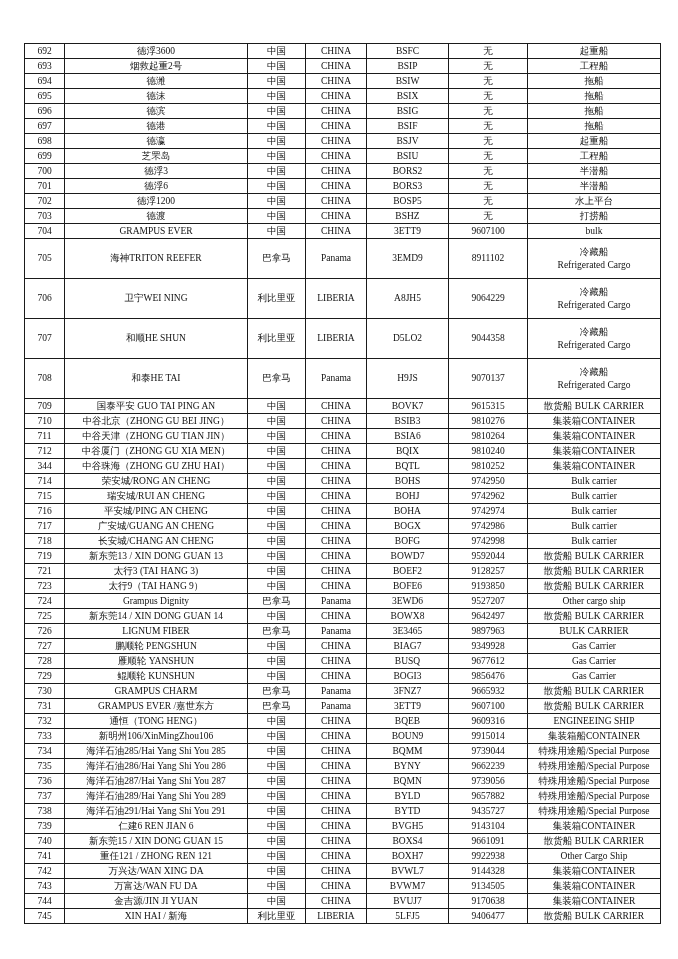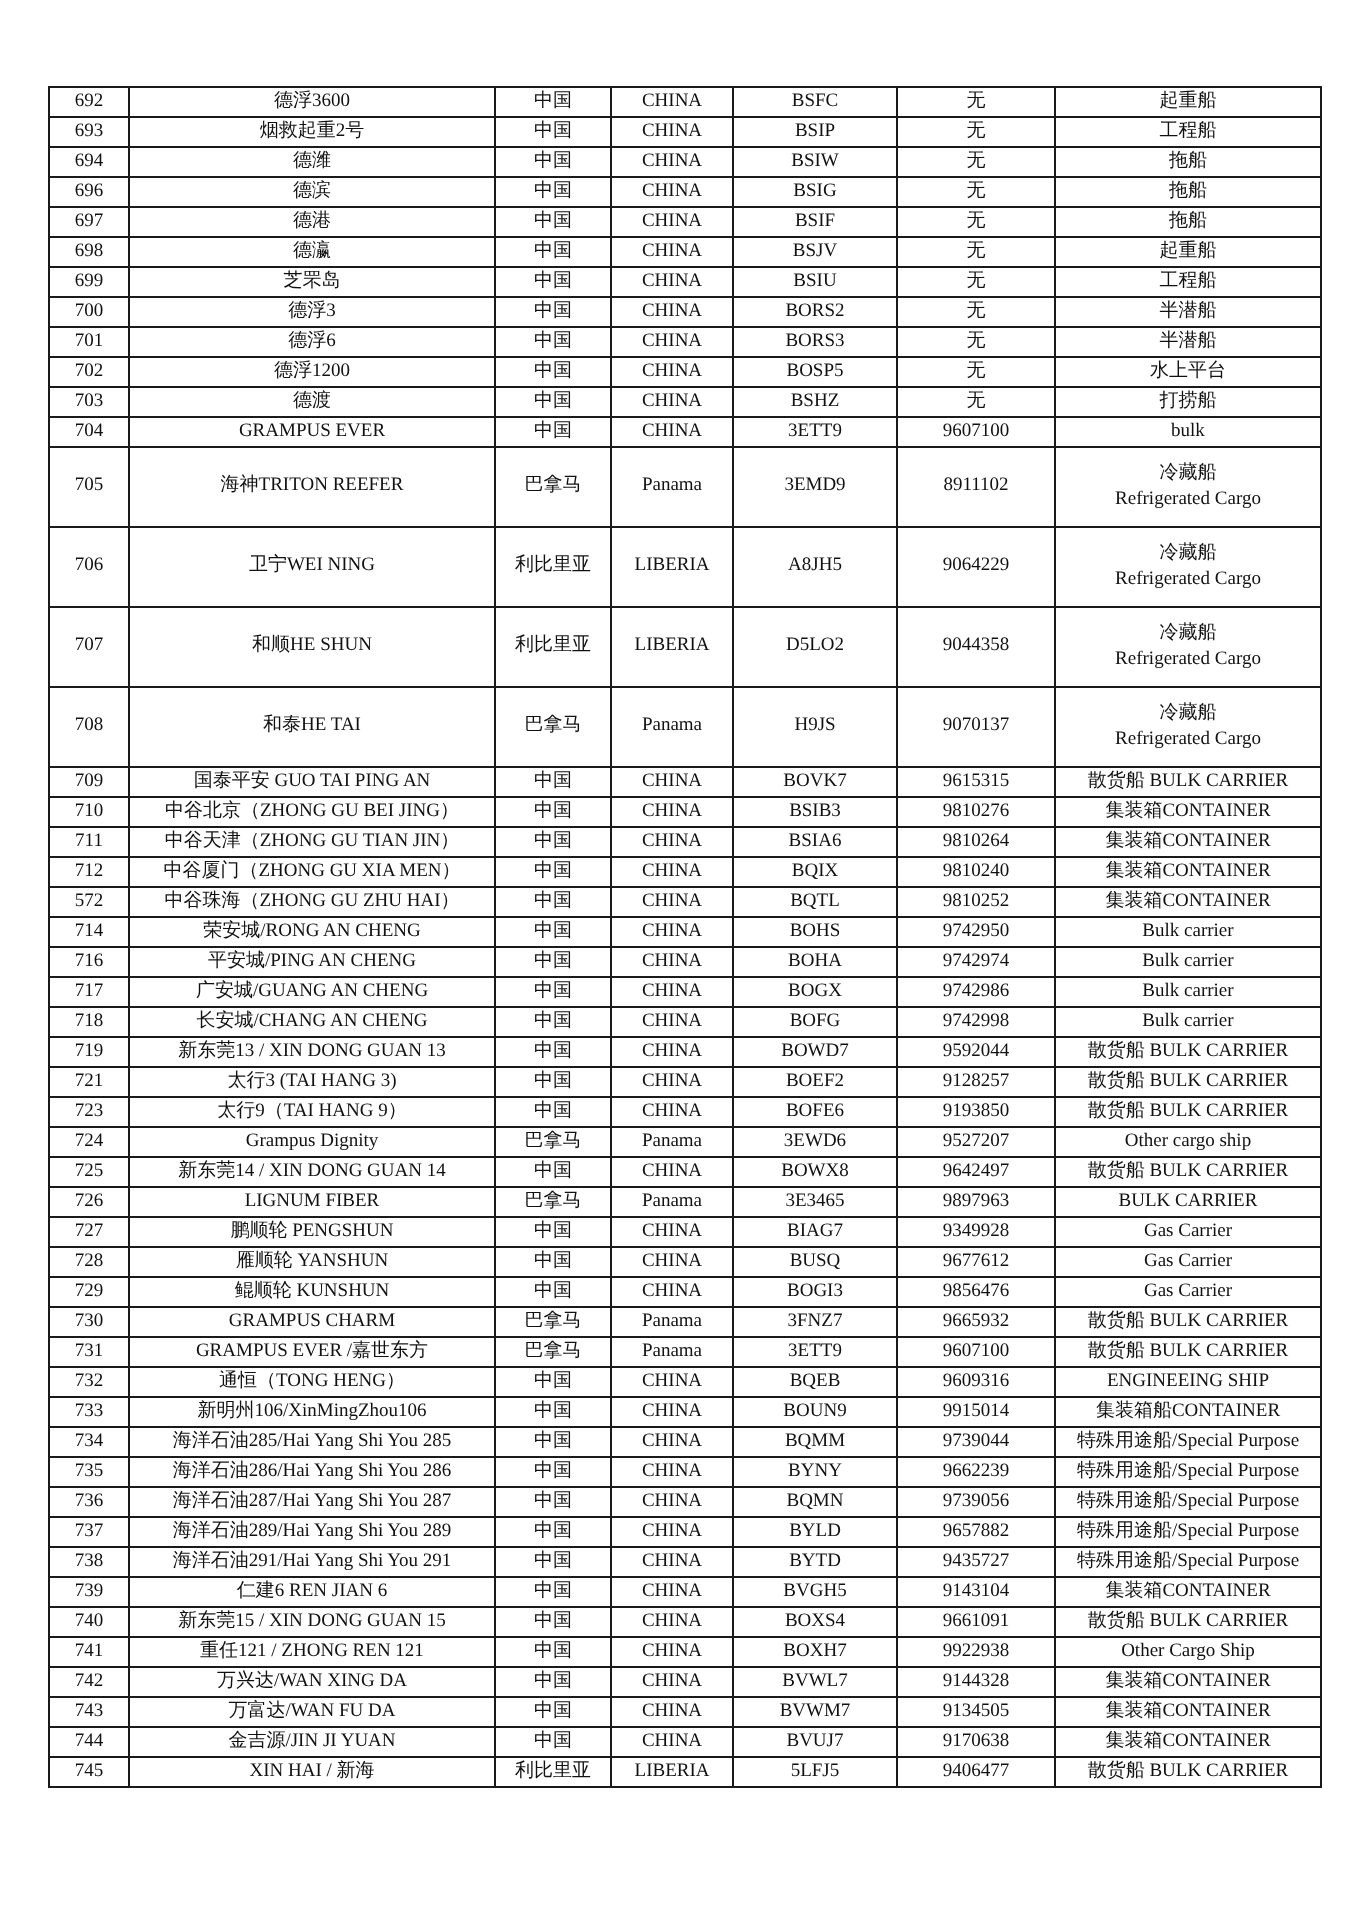--- a/index.html
+++ b/index.html
@@ -96,6 +96,15 @@
     <td class="col-type">拖船</td>
   </tr>
         <tr>
+    <td class="col-no">695</td>
+    <td class="col-name">德沫</td>
+    <td class="col-fcn">中国</td>
+    <td class="col-fen">CHINA</td>
+    <td class="col-call">BSIX</td>
+    <td class="col-imo">无</td>
+    <td class="col-type">拖船</td>
+  </tr>
+        <tr>
     <td class="col-no">696</td>
     <td class="col-name">德滨</td>
     <td class="col-fcn">中国</td>

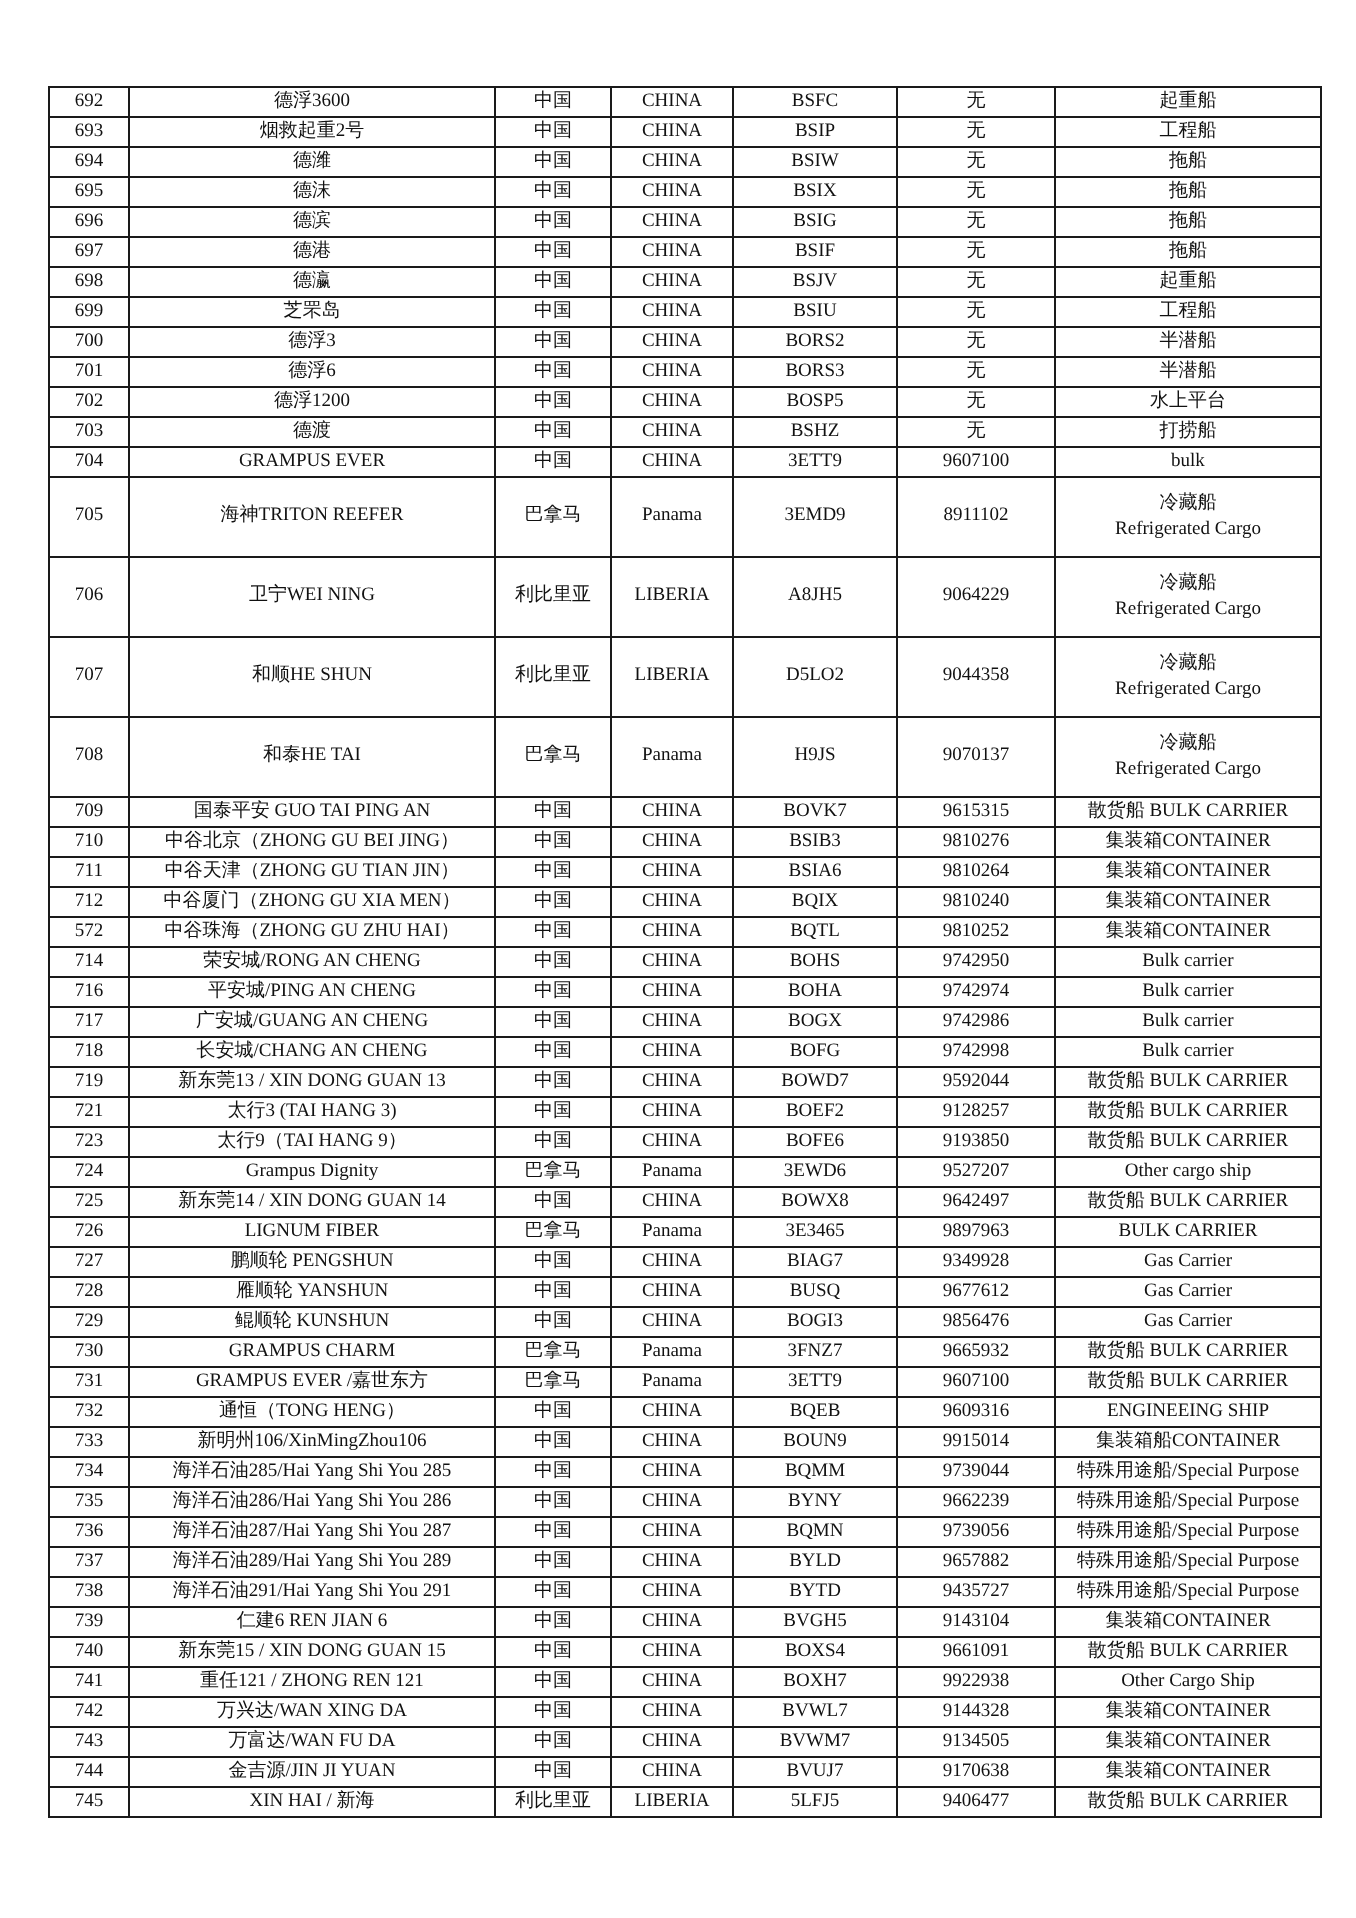--- a/index.html
+++ b/index.html
@@ -270,7 +270,7 @@
     <td class="col-type">集装箱CONTAINER</td>
   </tr>
         <tr>
-    <td class="col-no">572</td>
+    <td class="col-no">344</td>
     <td class="col-name">中谷珠海（ZHONG GU ZHU HAI）</td>
     <td class="col-fcn">中国</td>
     <td class="col-fen">CHINA</td>

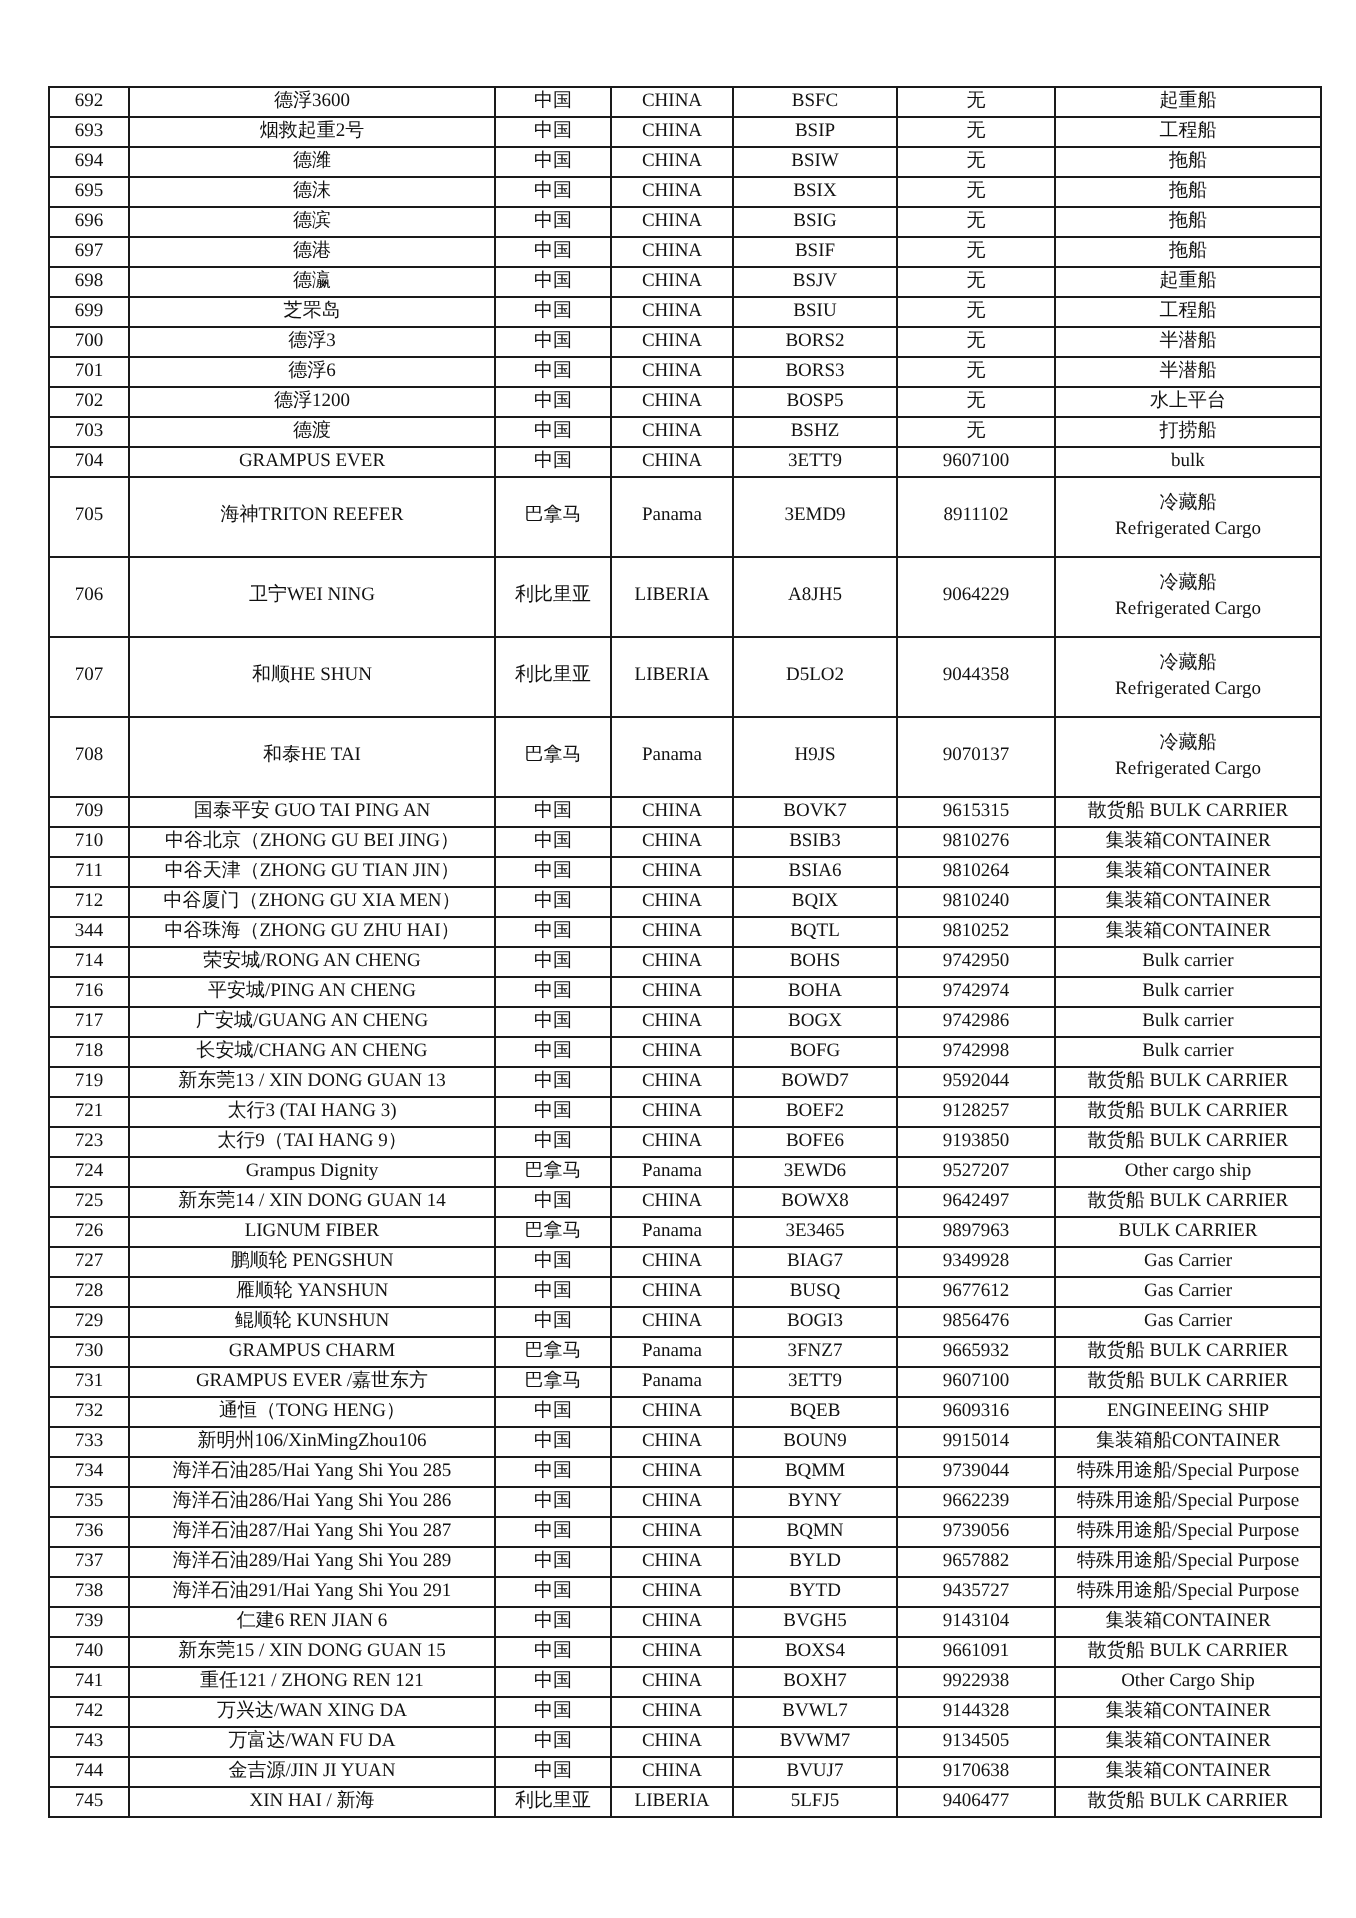--- a/index.html
+++ b/index.html
@@ -288,6 +288,15 @@
     <td class="col-type">Bulk carrier</td>
   </tr>
         <tr>
+    <td class="col-no">715</td>
+    <td class="col-name">瑞安城/RUI AN CHENG</td>
+    <td class="col-fcn">中国</td>
+    <td class="col-fen">CHINA</td>
+    <td class="col-call">BOHJ</td>
+    <td class="col-imo">9742962</td>
+    <td class="col-type">Bulk carrier</td>
+  </tr>
+        <tr>
     <td class="col-no">716</td>
     <td class="col-name">平安城/PING AN CHENG</td>
     <td class="col-fcn">中国</td>

